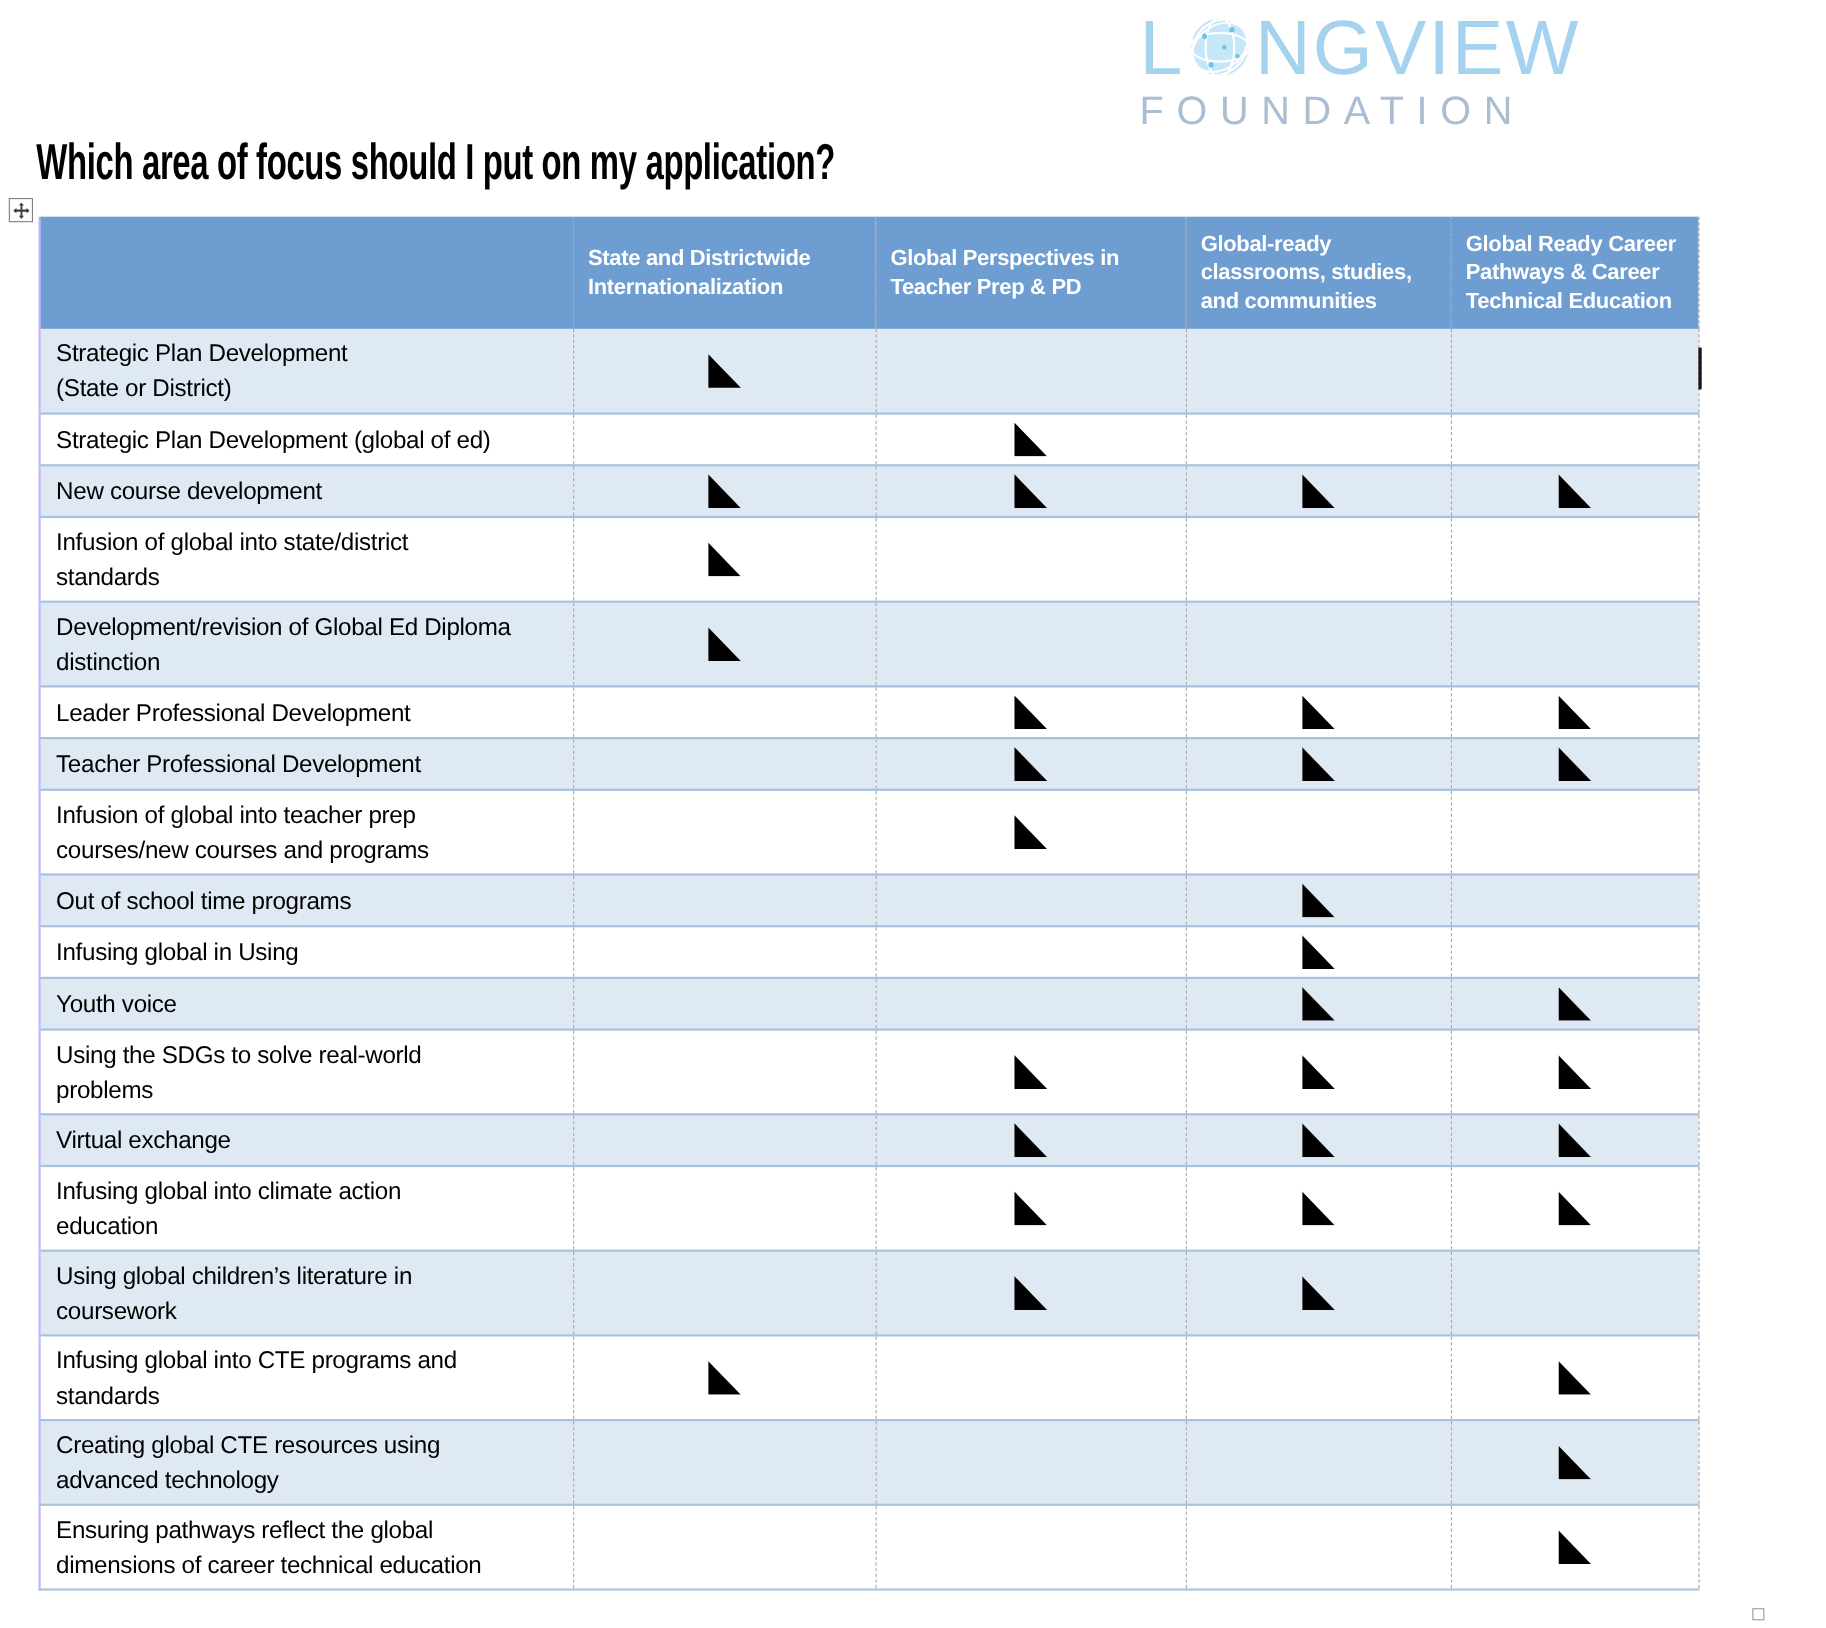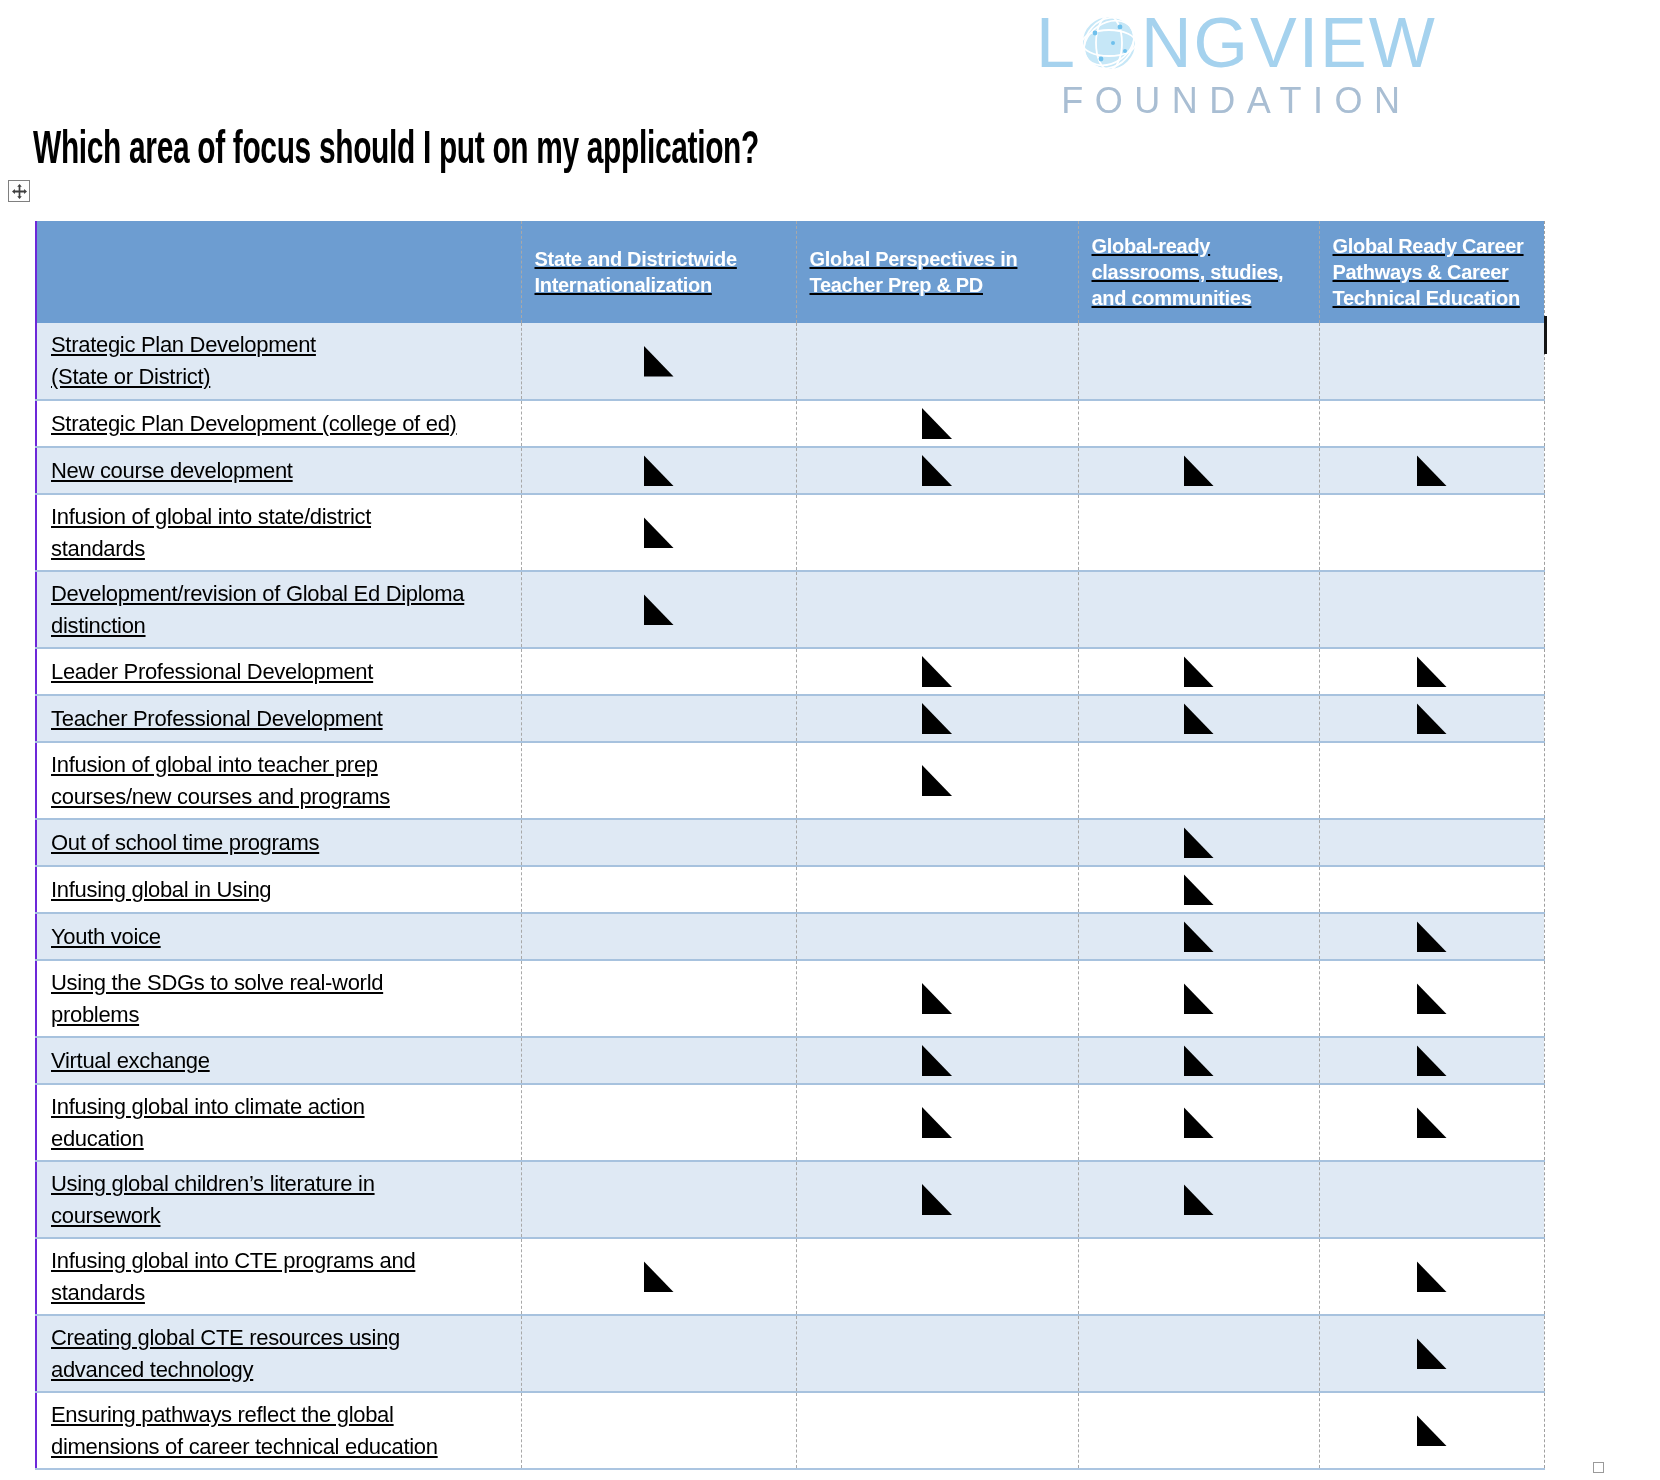--- a/index.html
+++ b/index.html
@@ -13,7 +13,7 @@
     color:var(--brand,#a5d2ee);letter-spacing:2px;font-weight:400;}
   .logo-line1 .globe{margin:0 3px;display:inline-flex;}
   .logo-line2{margin-top:5px;font-size:36px;line-height:1;color:var(--brand2,#a9bed3);
-    letter-spacing:11.5px;font-weight:400;text-align:center;}
+    letter-spacing:11.5px;font-weight:400;}
   
   .title{position:absolute;left:33px;top:120px;margin:0;font-size:46px;font-weight:700;
     color:#000;white-space:nowrap;letter-spacing:-0.5px;

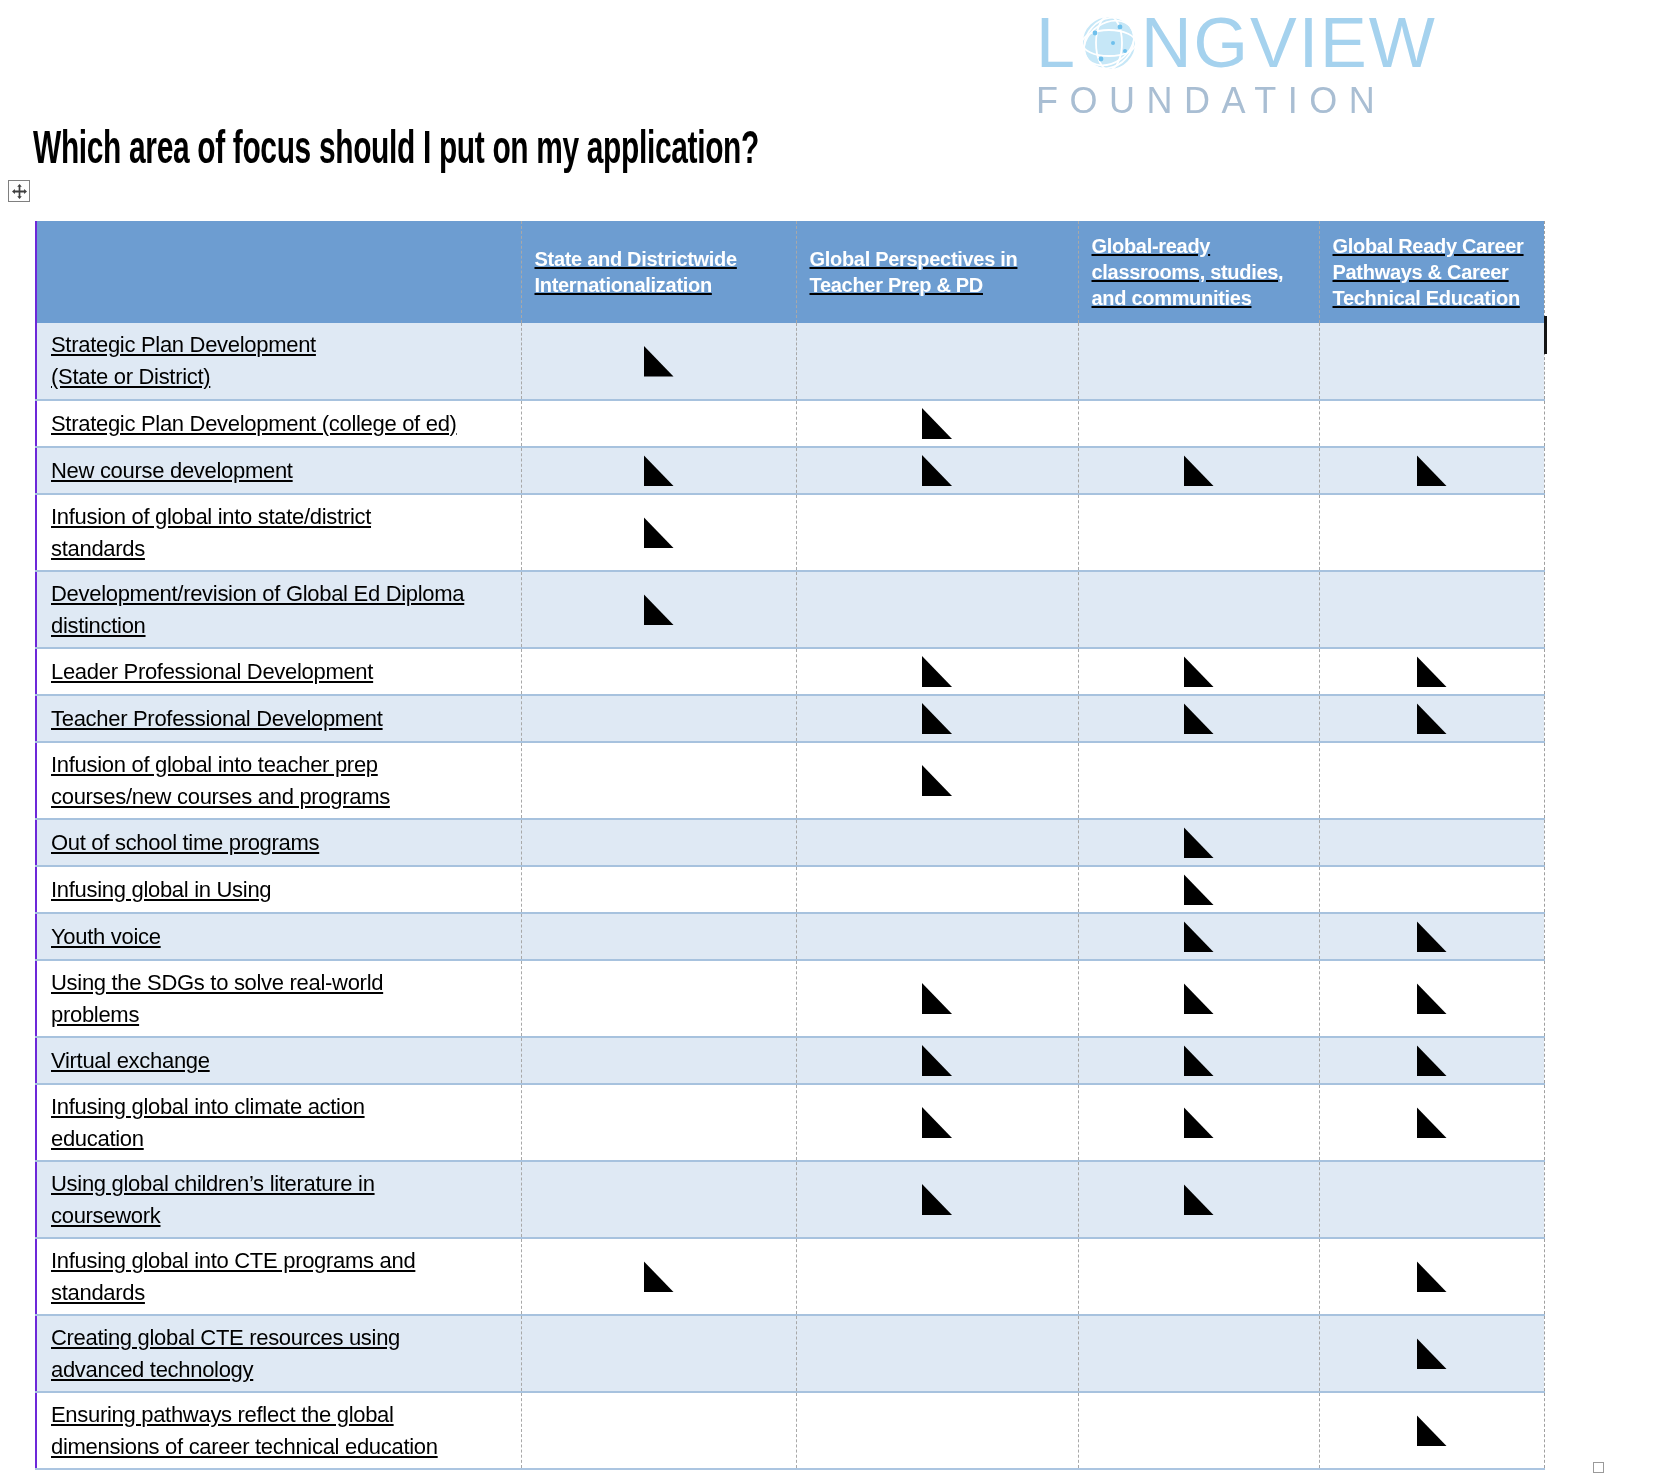--- a/index.html
+++ b/index.html
@@ -23,10 +23,10 @@
     border:1px solid #7f7f7f;background:#fdfdfd;box-sizing:border-box;
     display:flex;align-items:center;justify-content:center;}
   
-  table.matrix{position:absolute;left:35px;top:221px;width:1508px;
+  table.matrix{position:absolute;left:35px;top:197px;width:1508px;
     border-collapse:collapse;table-layout:fixed;
-    border-left:2px solid #6d28d9;border-right:1px dashed #9f9f9f;
-    border-bottom:2px solid #abc5e1;text-decoration:underline;}
+    border-left:2px solid #c4b5fd;border-right:1px dashed #9f9f9f;
+    border-bottom:2px solid #abc5e1;}
   .matrix thead tr{height:102px;}
   .matrix th{background:var(--header-bg,#6d9dd1);color:#fff;font-size:20px;font-weight:700;
     letter-spacing:-0.3px;line-height:26px;text-align:left;vertical-align:middle;

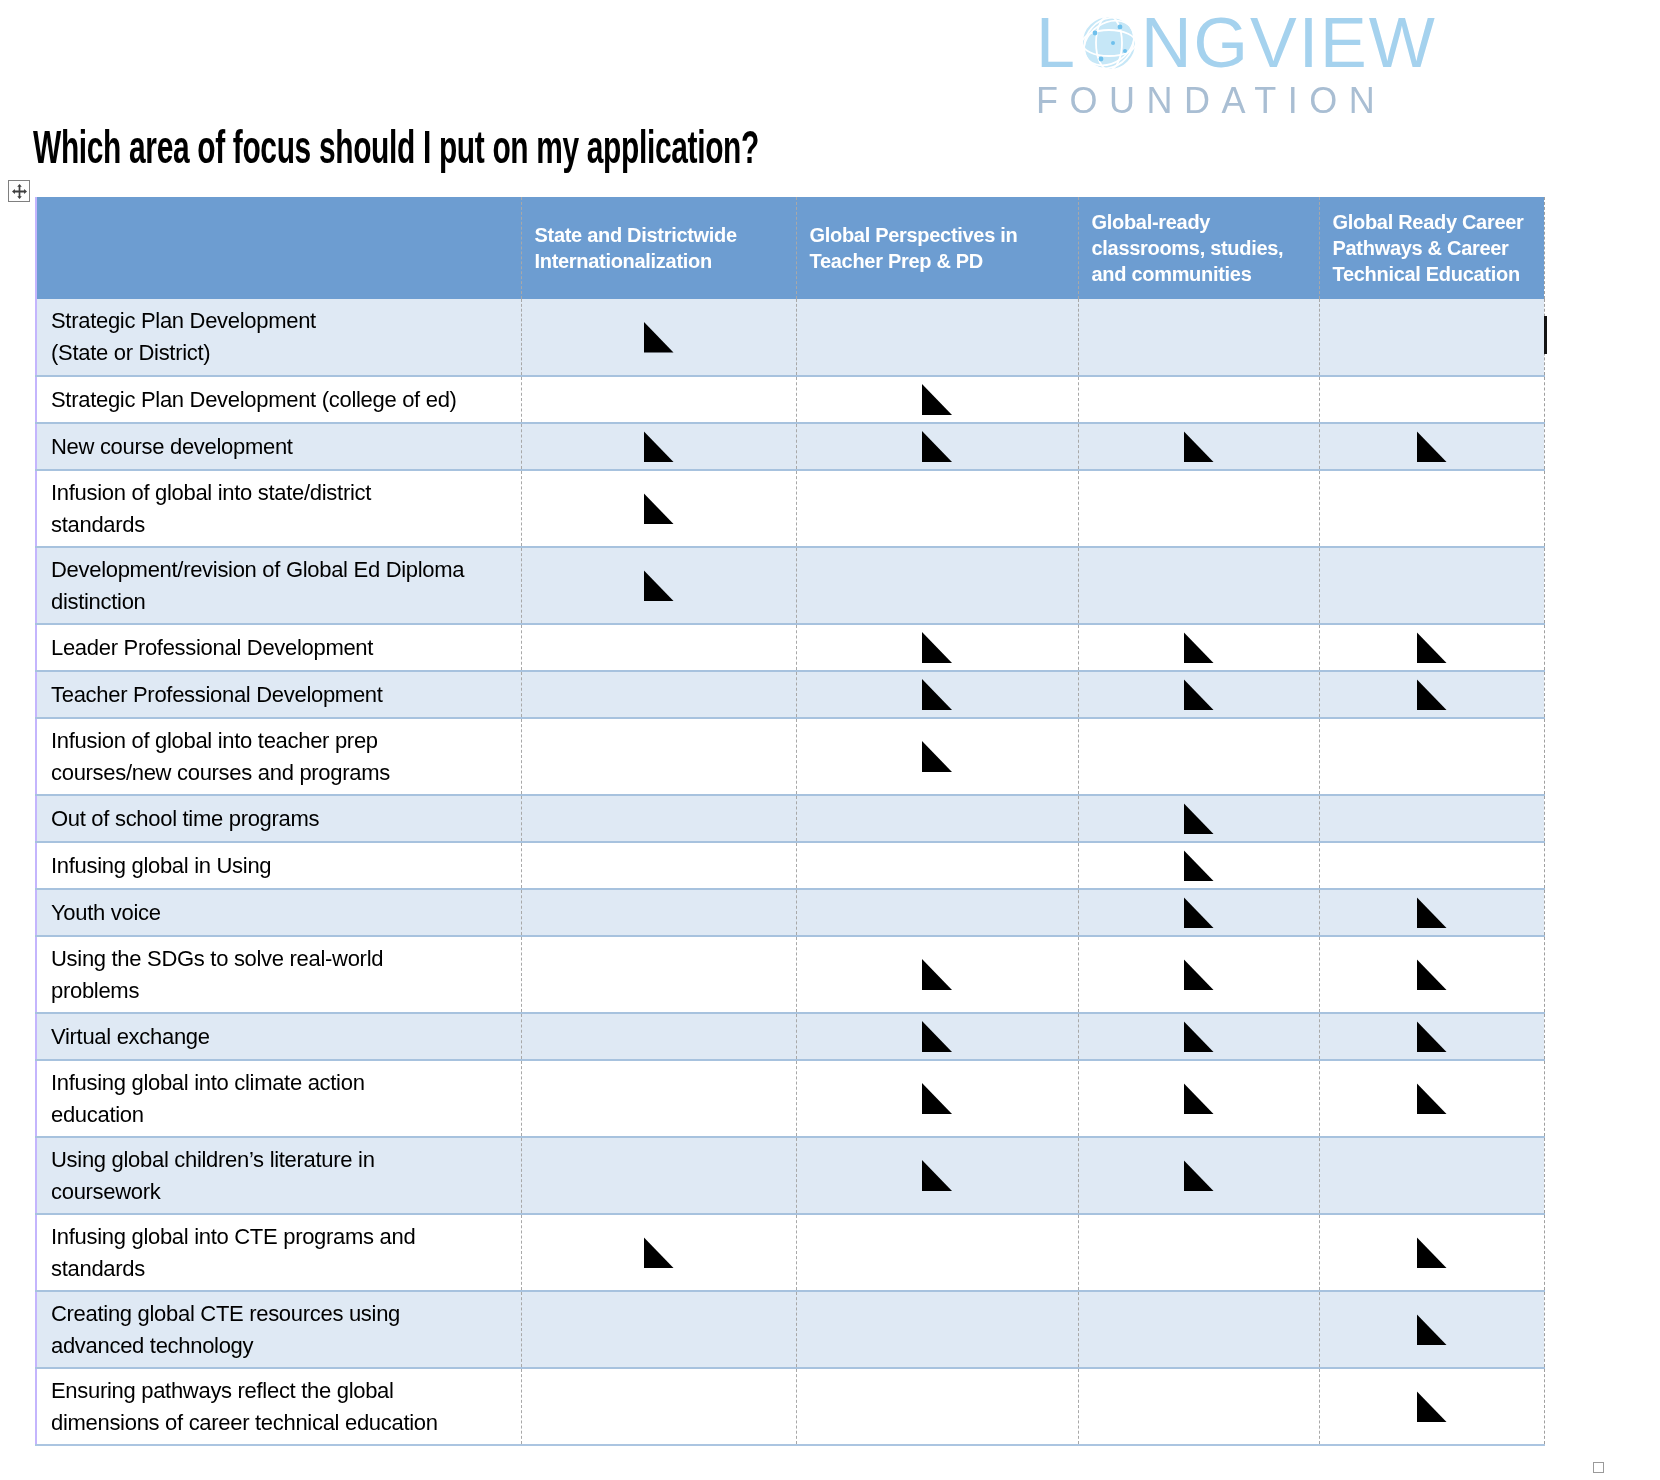--- a/index.html
+++ b/index.html
@@ -119,7 +119,7 @@
         <td></td>
       </tr>
       <tr class="short">
-        <td class="label">Strategic Plan Development (college of ed)</td>
+        <td class="label">Strategic Plan Development (global of ed)</td>
         <td></td>
         <td>
           <div class="tri"></div>

